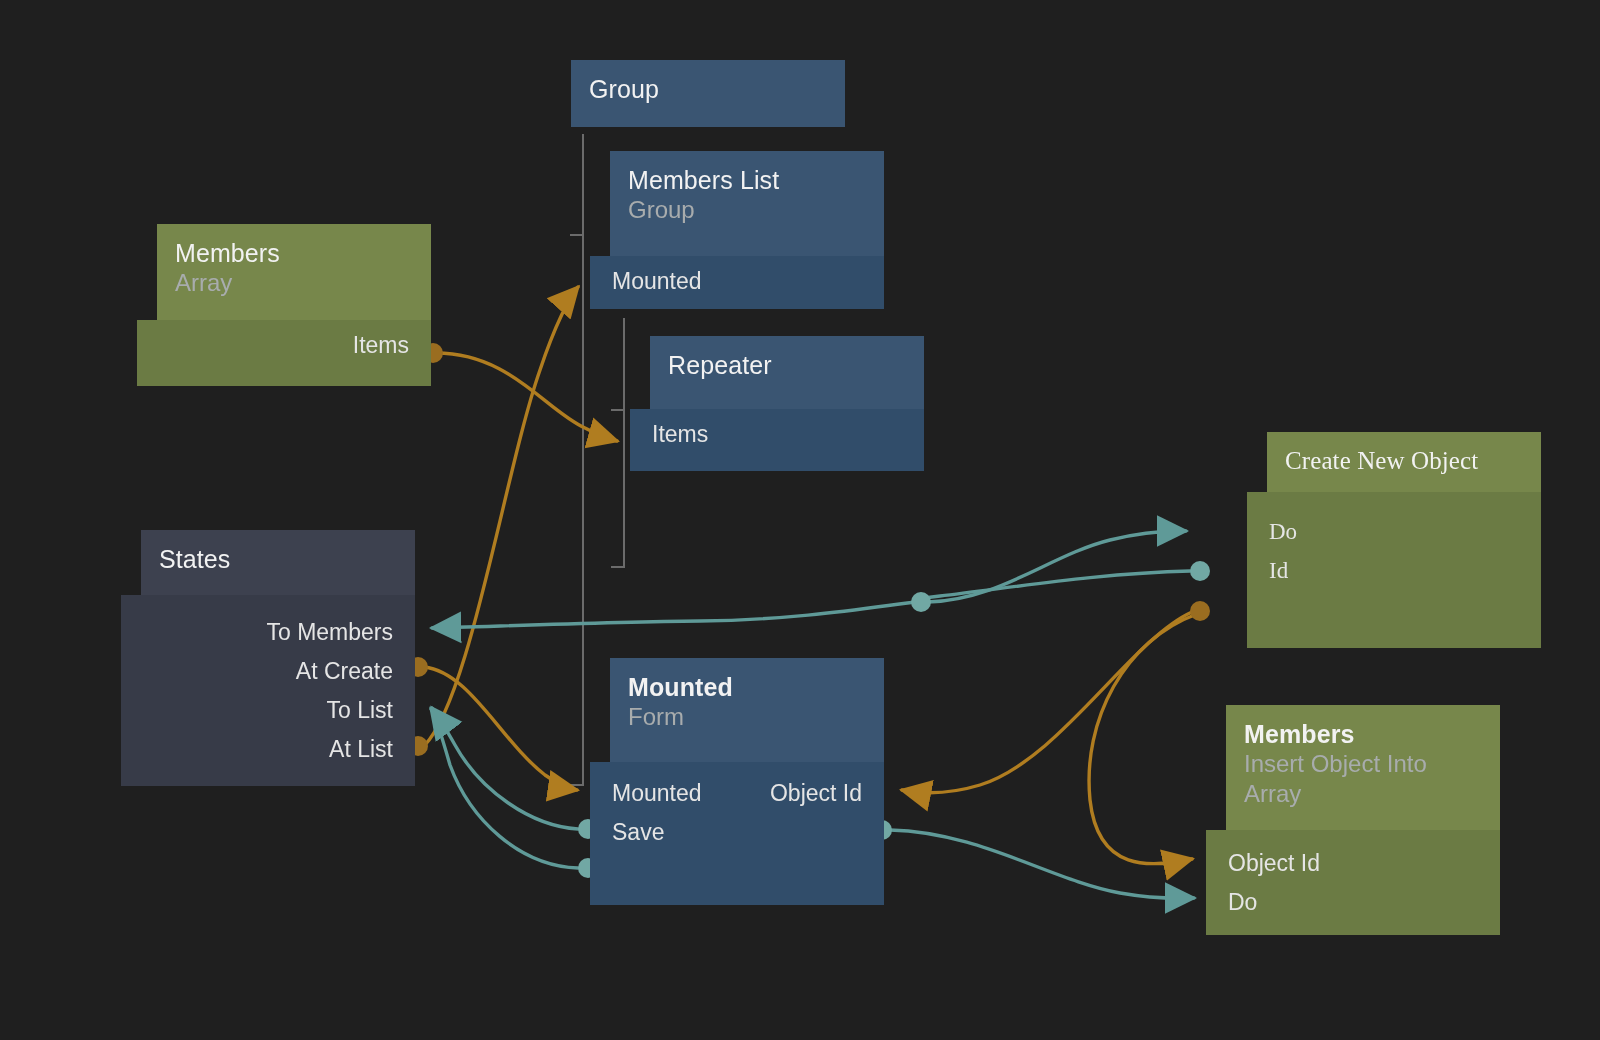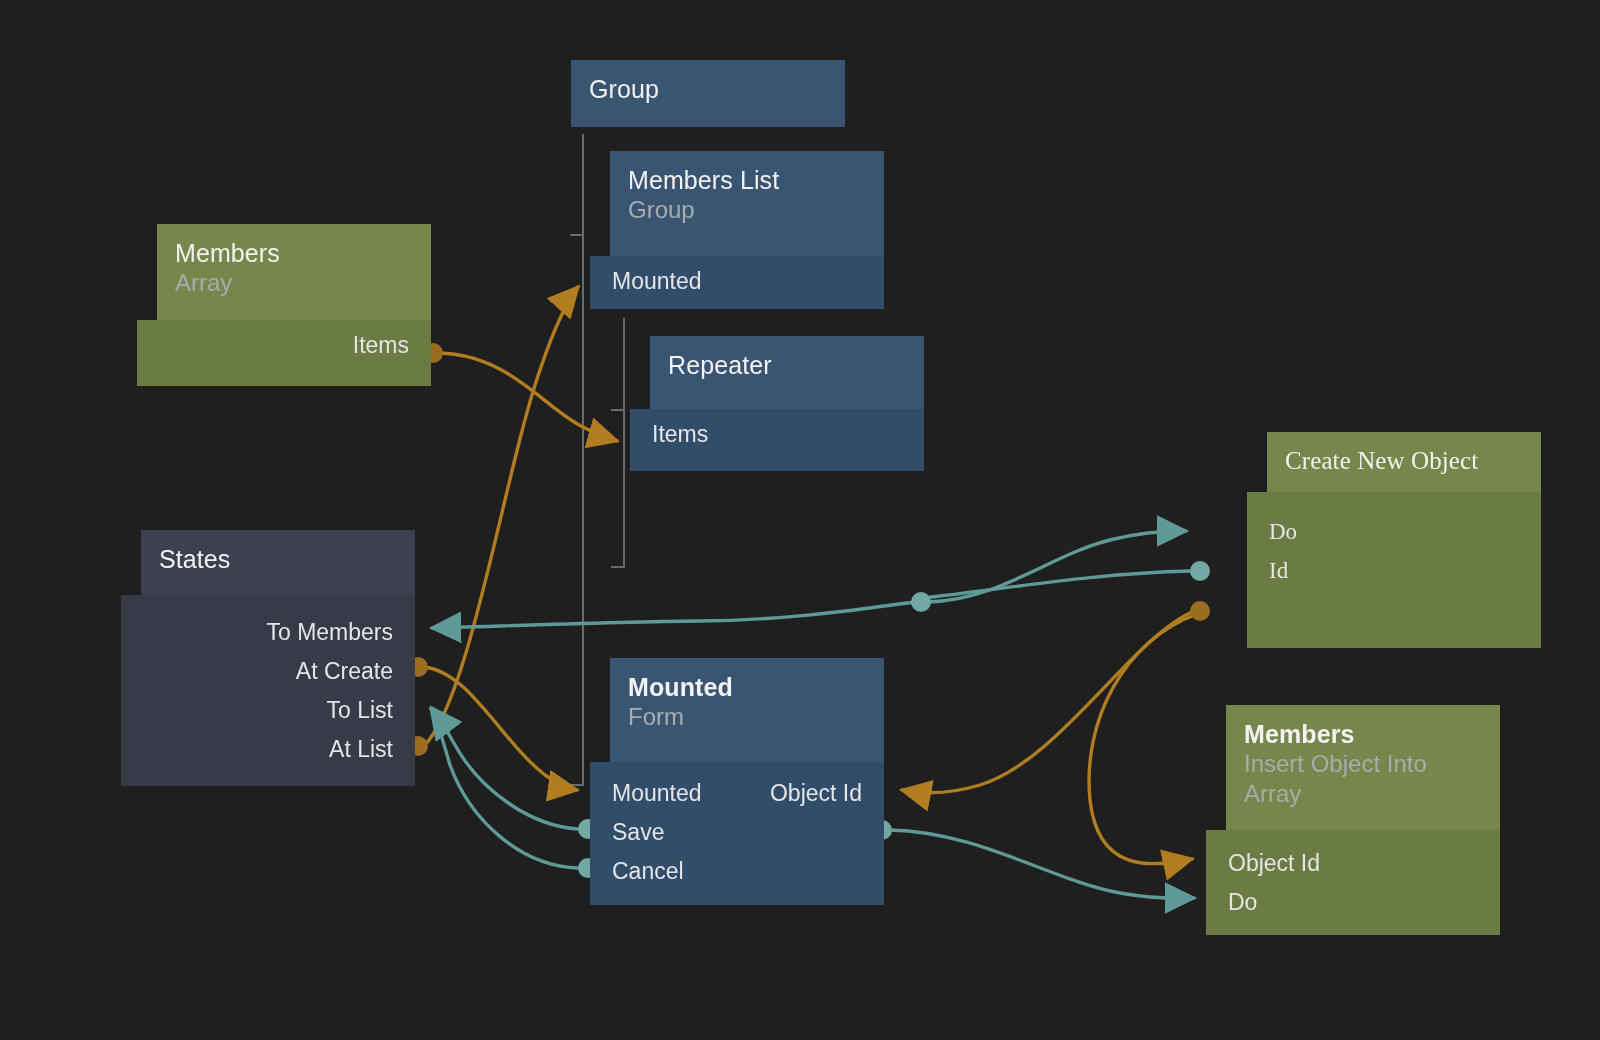--- a/index.html
+++ b/index.html
@@ -191,9 +191,6 @@
       <div class="port in">
         <span class="lbl">Save</span>
       </div>
-      <div class="port in">
-        <span class="lbl">Cancel</span>
-      </div>
     </div>
   </div>
 

